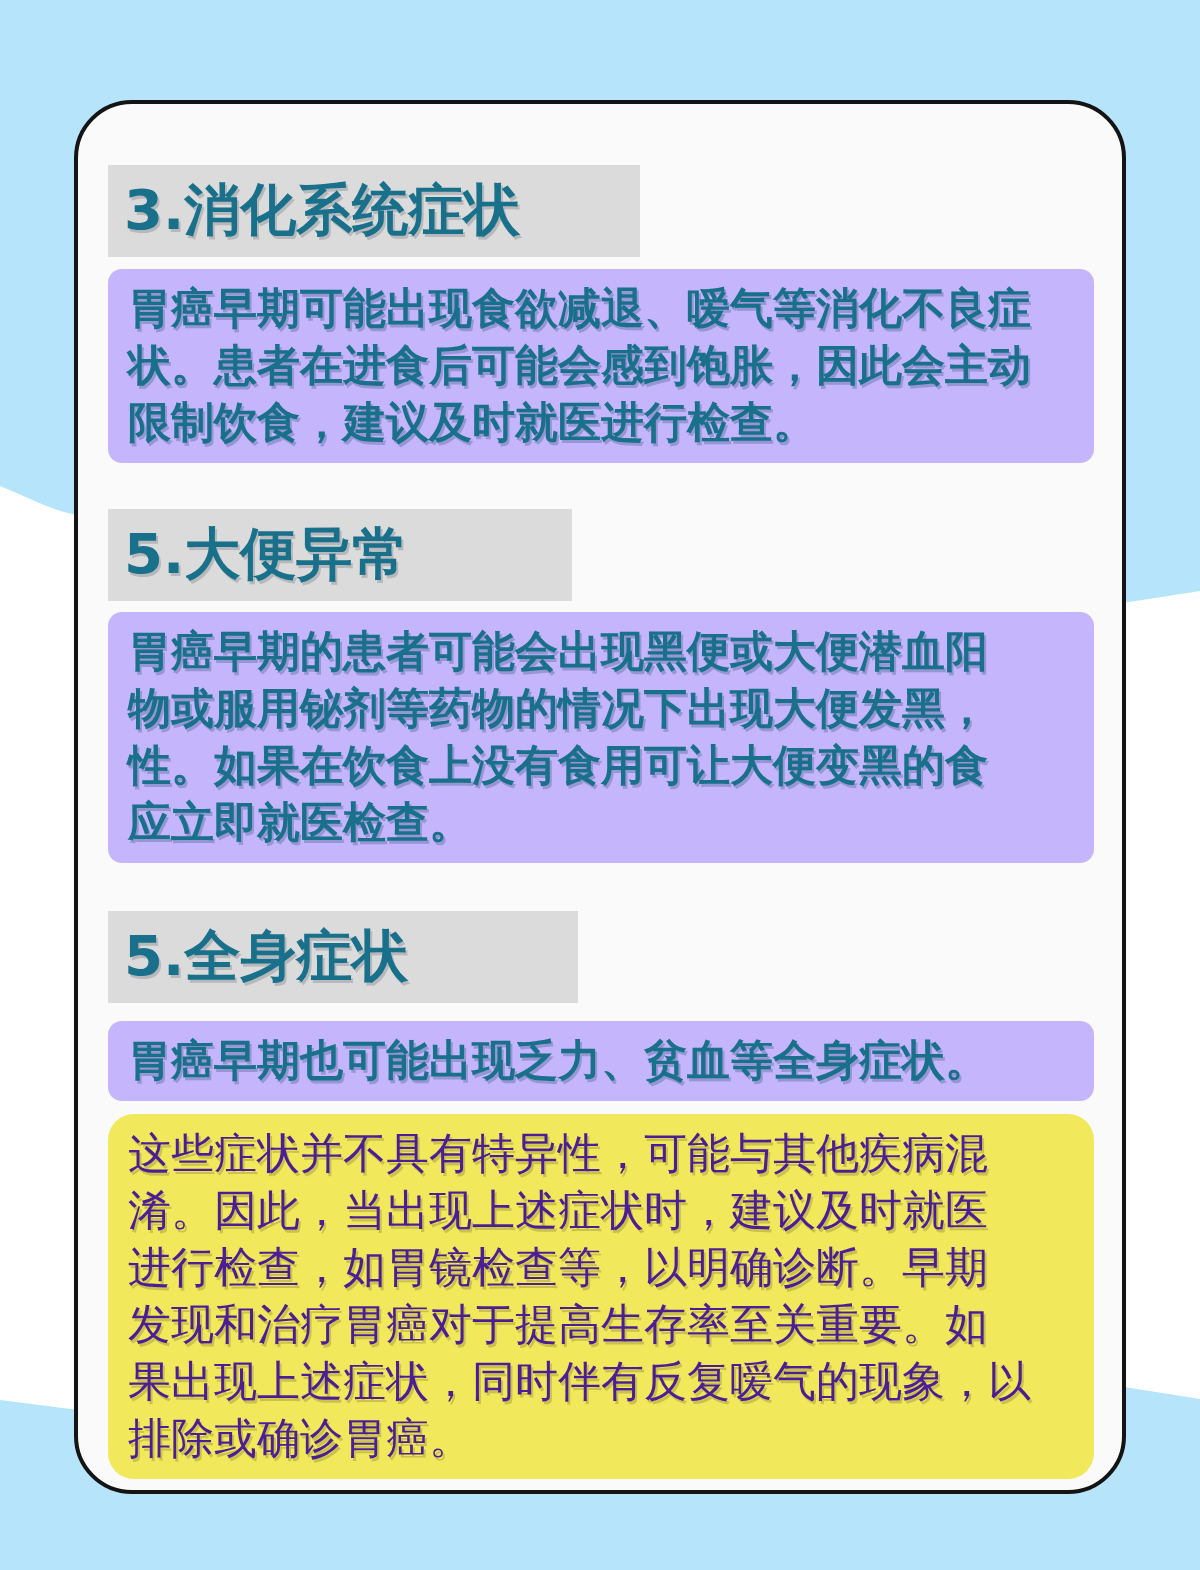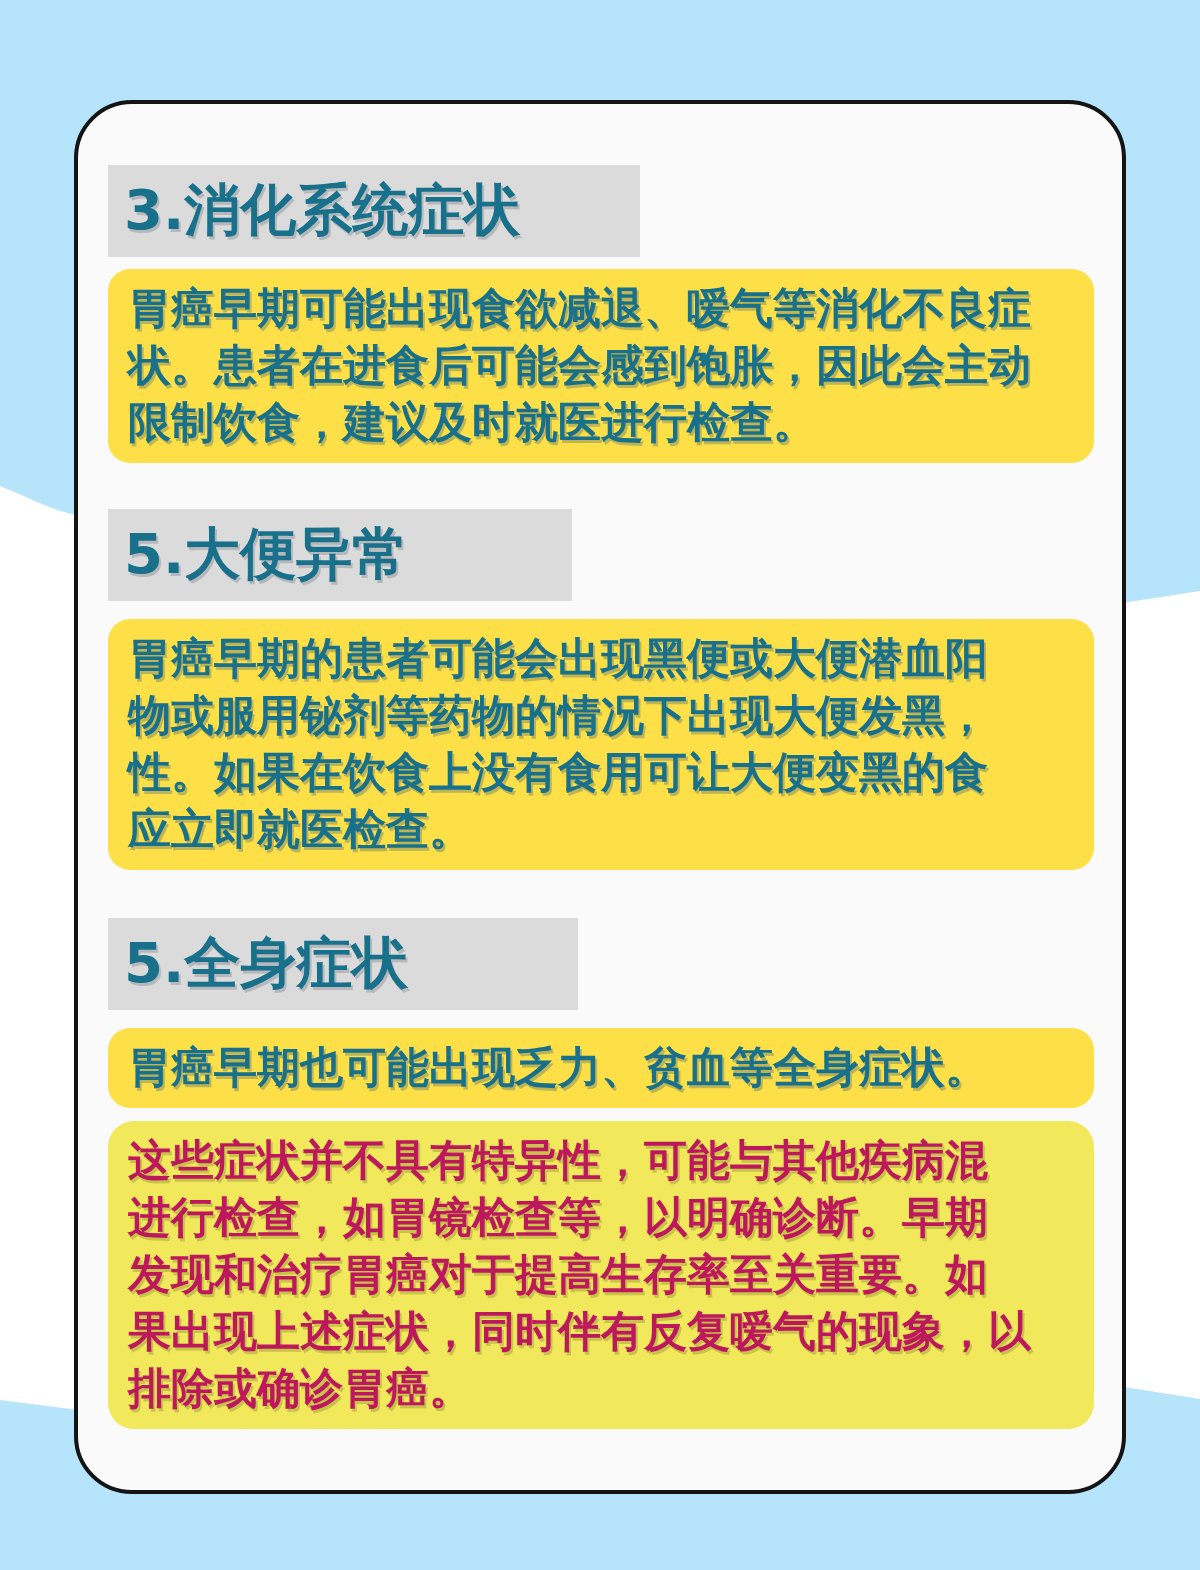--- a/index.html
+++ b/index.html
@@ -39,8 +39,8 @@
   .hw-2{min-width:464px;}
   .hw-3{min-width:470px;}
   .text-block{
-    background:#fde047;
-    border-radius:22px;
+    background:#c4b5fd;
+    border-radius:14px;
     padding:11px 24px 12px 20px;
     color:#19708a;
     font-weight:bold;

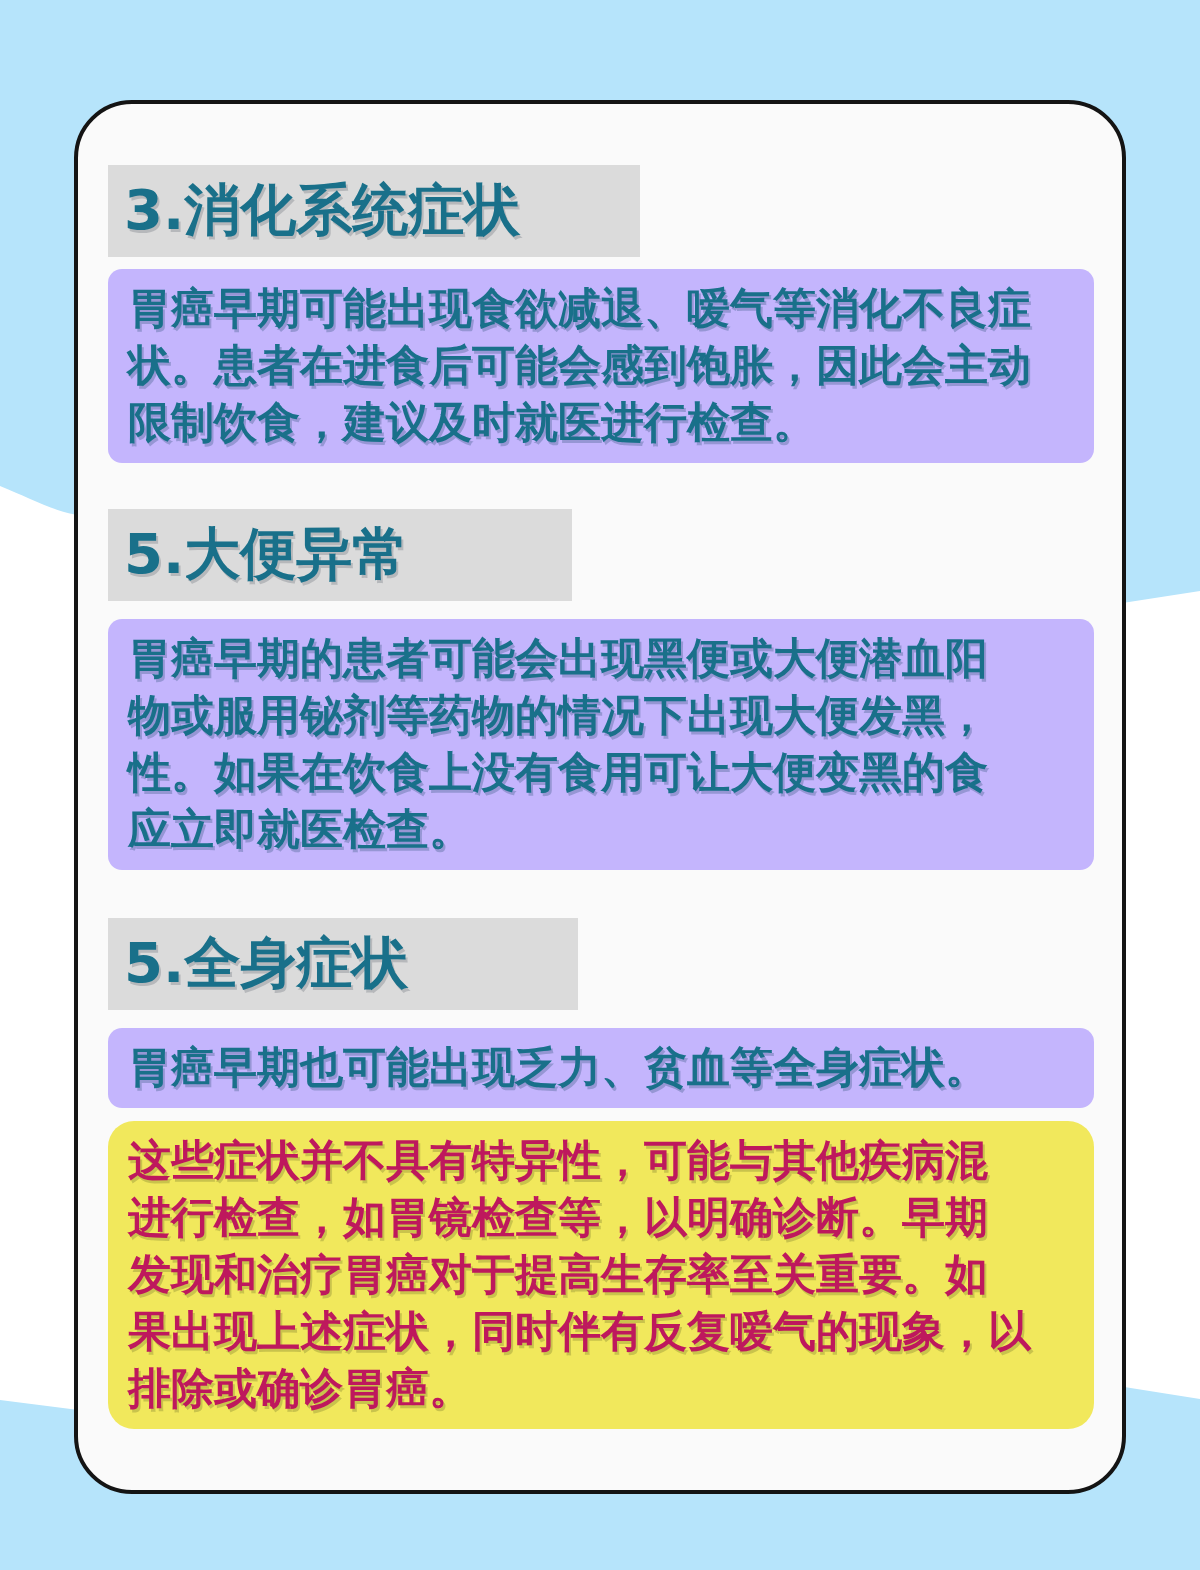--- a/index.html
+++ b/index.html
@@ -61,7 +61,7 @@
   .line{white-space:nowrap;}
   .m-block{margin-top:12px;}
   .m-head2{margin-top:46px;}
-  .m-block2{margin-top:18px;}
+  .m-block2{margin-top:11px;}
   .m-head3{margin-top:48px;}
   .m-block3{margin-top:18px;}
   .m-note{margin-top:13px;}

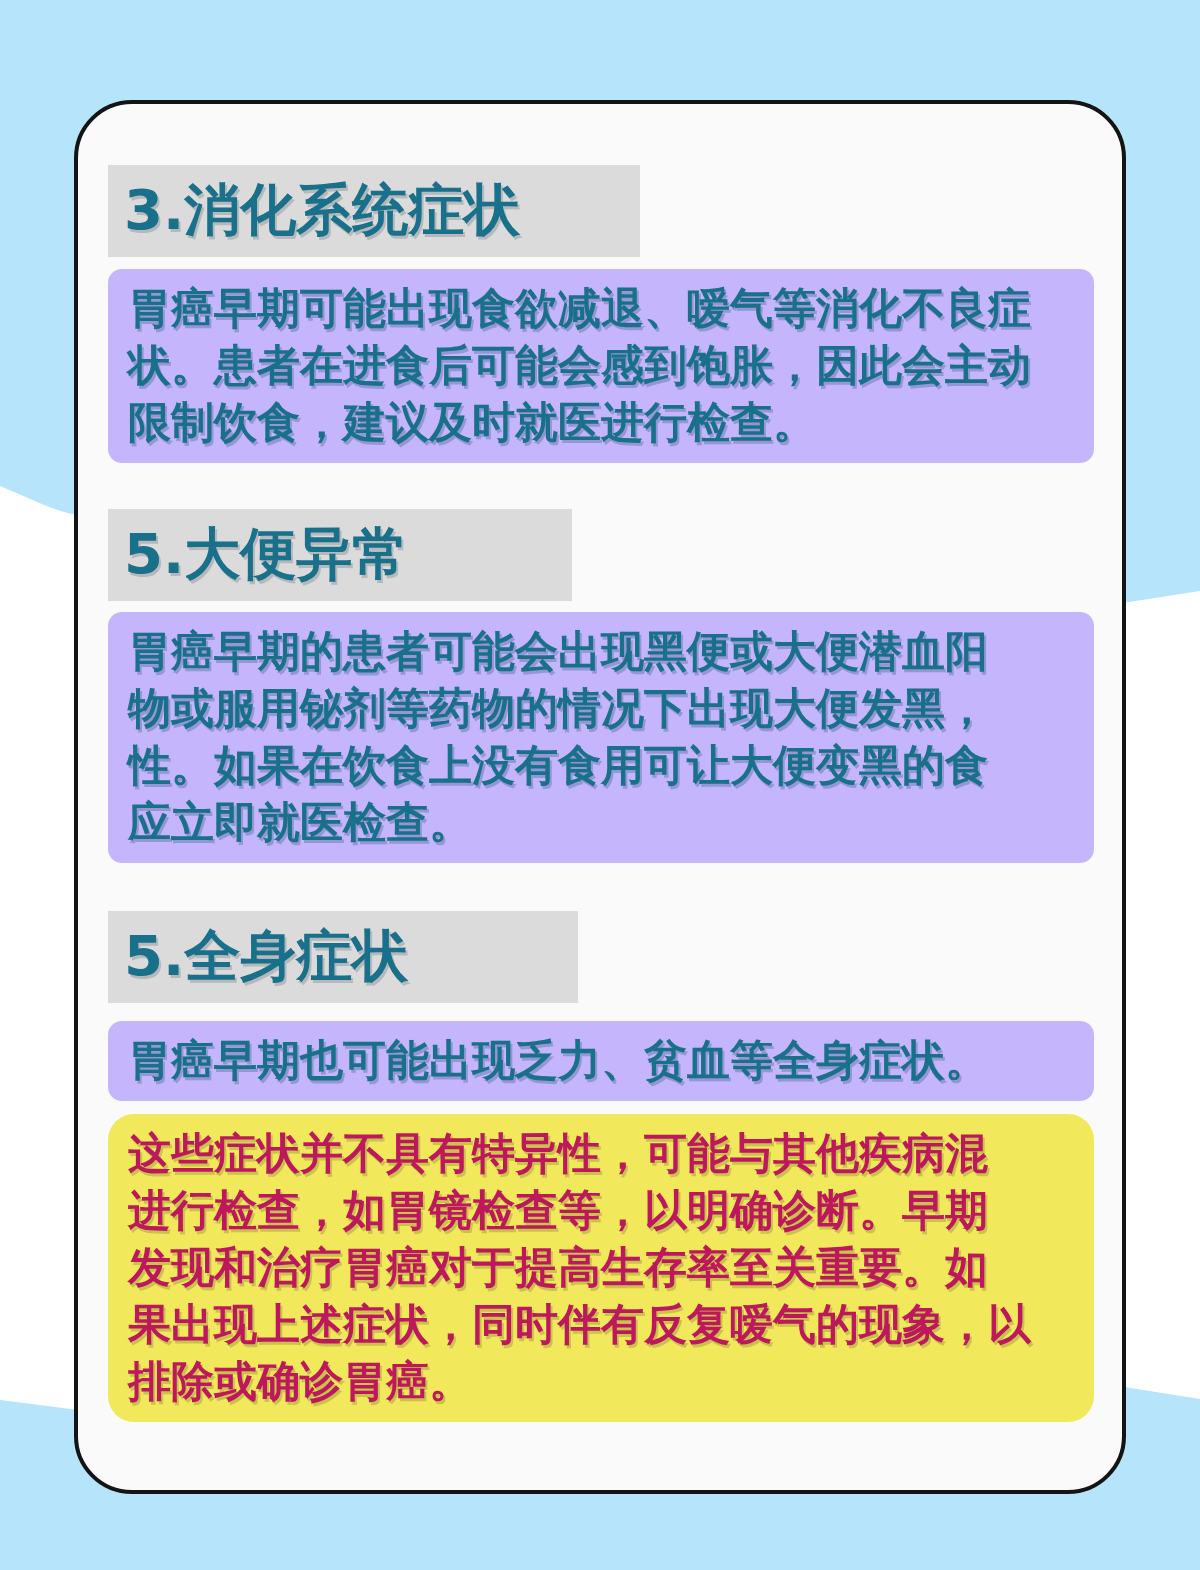--- a/index.html
+++ b/index.html
@@ -52,8 +52,8 @@
     background:#f1e85c;
     border-radius:26px;
     padding:11px 24px 12px 20px;
-    color:#be185d;
-    font-weight:bold;
+    color:#4c1d95;
+    font-weight:normal;
     font-size:43px;
     line-height:57px;
     text-shadow:2px 3px 0 rgba(110,110,40,0.30);

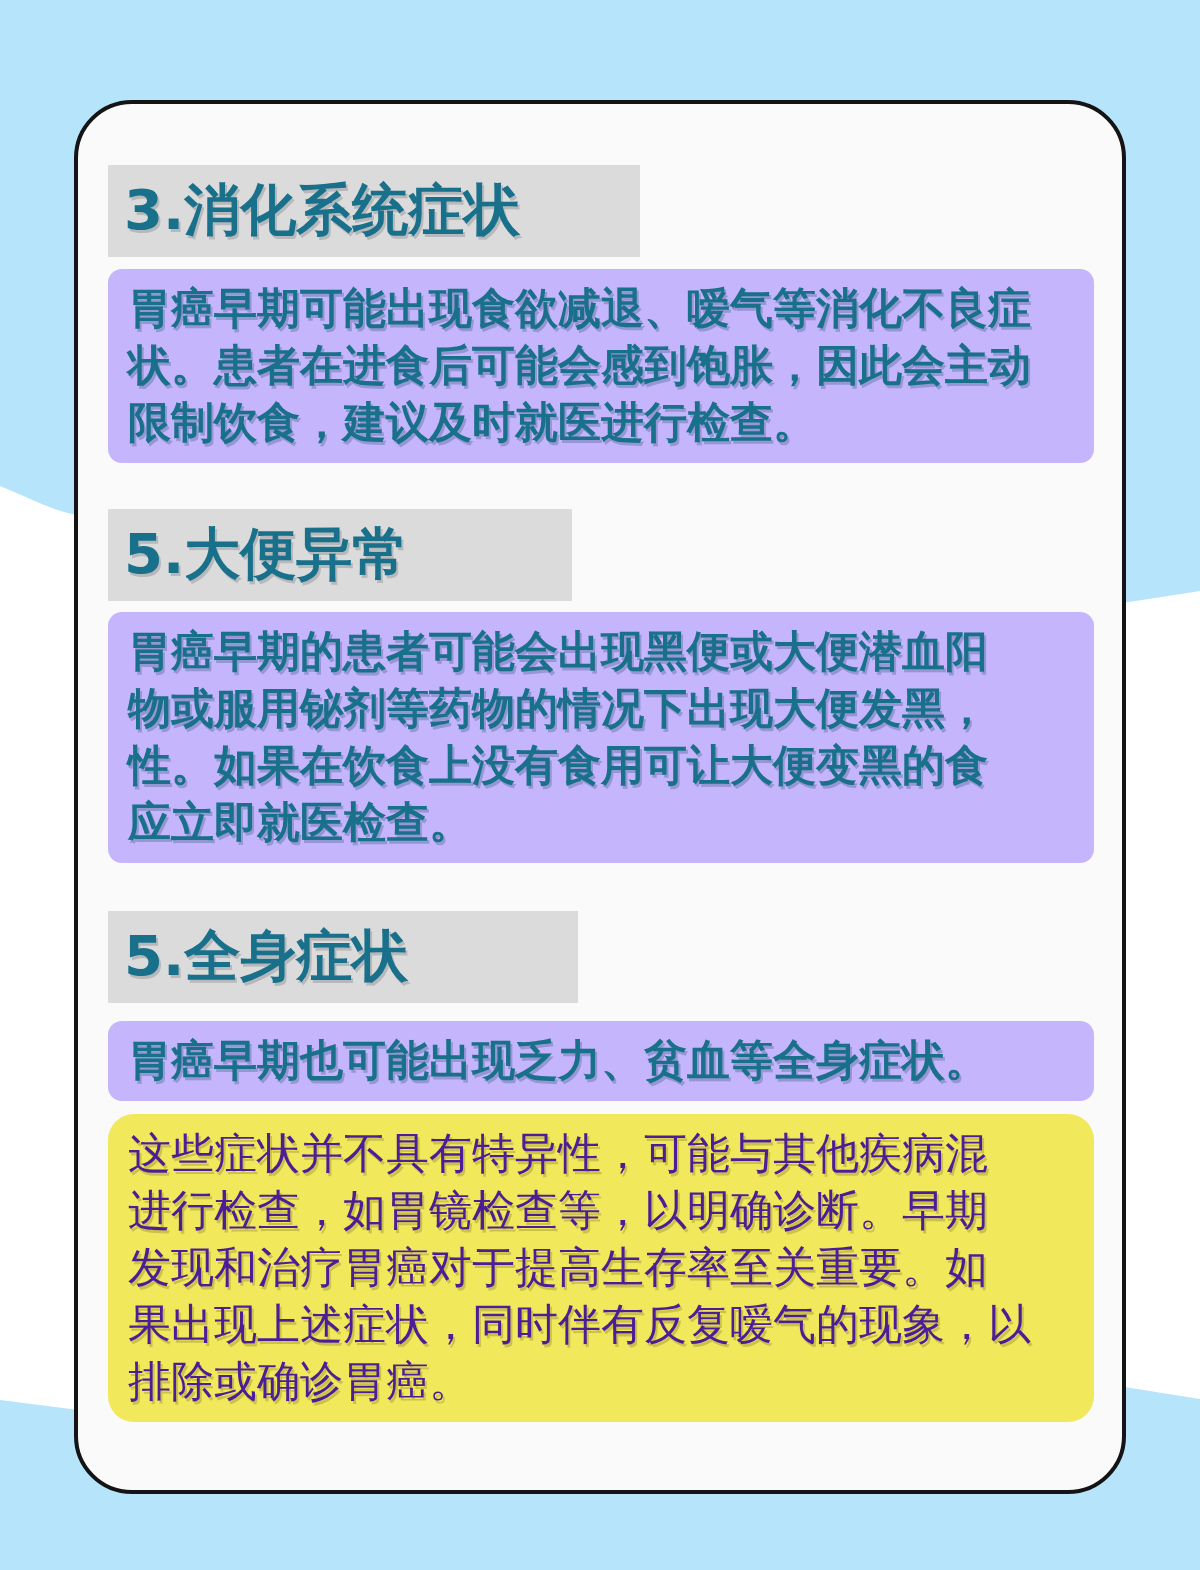--- a/index.html
+++ b/index.html
@@ -112,6 +112,7 @@
 
     <div class="note-block m-note">
       <div class="line">这些症状并不具有特异性，可能与其他疾病混</div>
+      <div class="line">淆。因此，当出现上述症状时，建议及时就医</div>
       <div class="line">进行检查，如胃镜检查等，以明确诊断。早期</div>
       <div class="line">发现和治疗胃癌对于提高生存率至关重要。如</div>
       <div class="line">果出现上述症状，同时伴有反复嗳气的现象，以</div>

